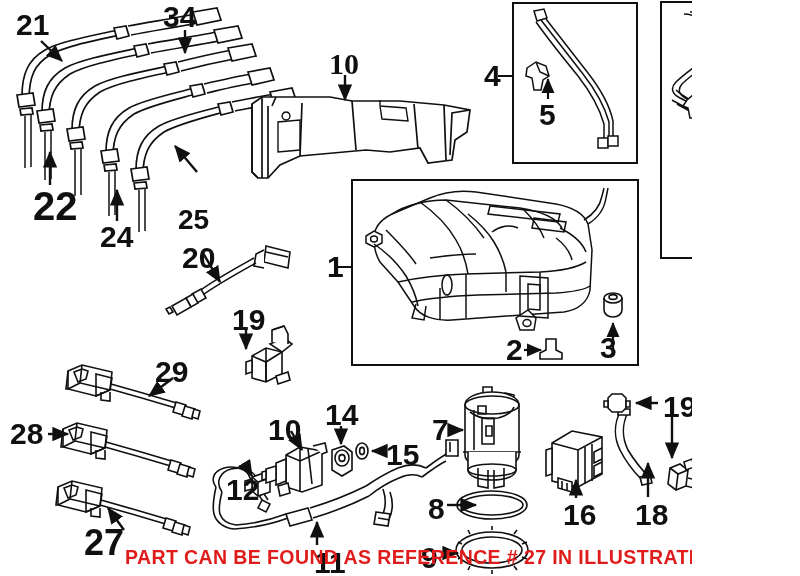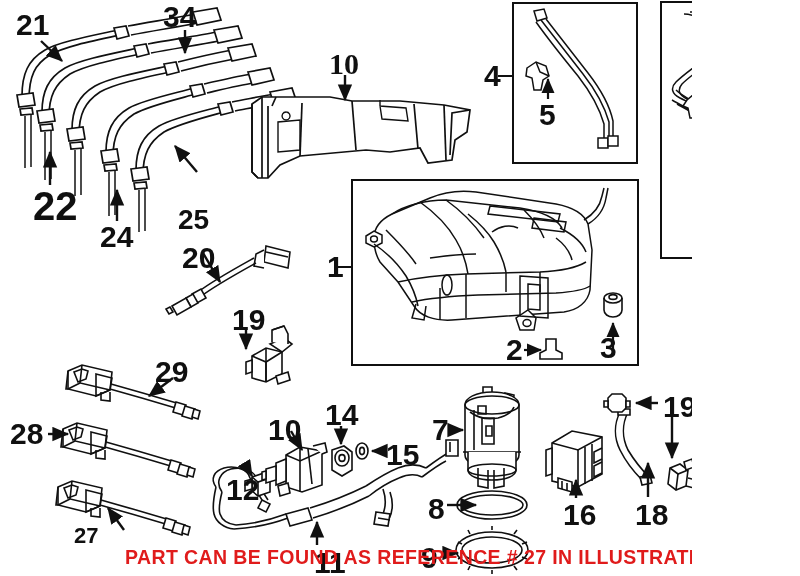--- a/index.html
+++ b/index.html
@@ -510,7 +510,7 @@
   <div class="callout" style="left:563px; top:500px; font-size:30px;">16</div>
   <div class="callout" style="left:635px; top:500px; font-size:30px;">18</div>
   <div class="callout" style="left:690px; top:523px; font-size:38px;">17</div>
-  <div class="callout" style="left:74px; top:525px; font-size:22px;">27</div>
+  <div class="callout" style="left:84px; top:525px; font-size:36px;">27</div>
   <div class="callout" style="left:314px; top:548px; font-size:30px;">11</div>
   <div class="callout" style="left:421px; top:543px; font-size:30px;">9</div>
 

